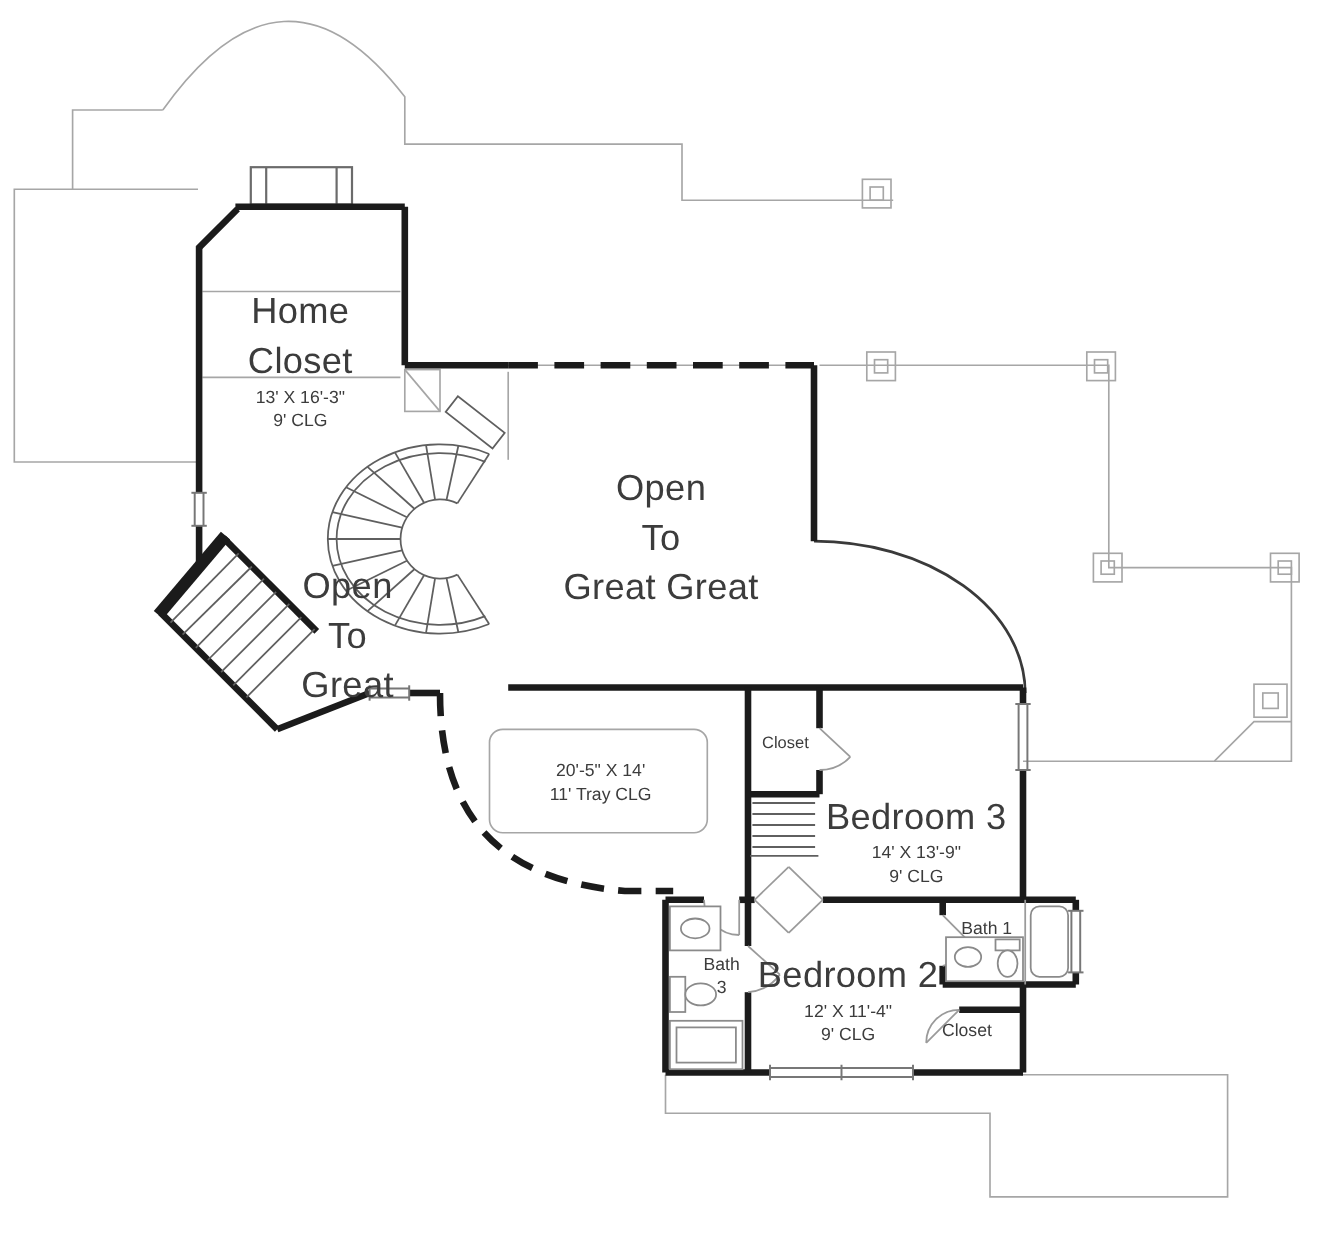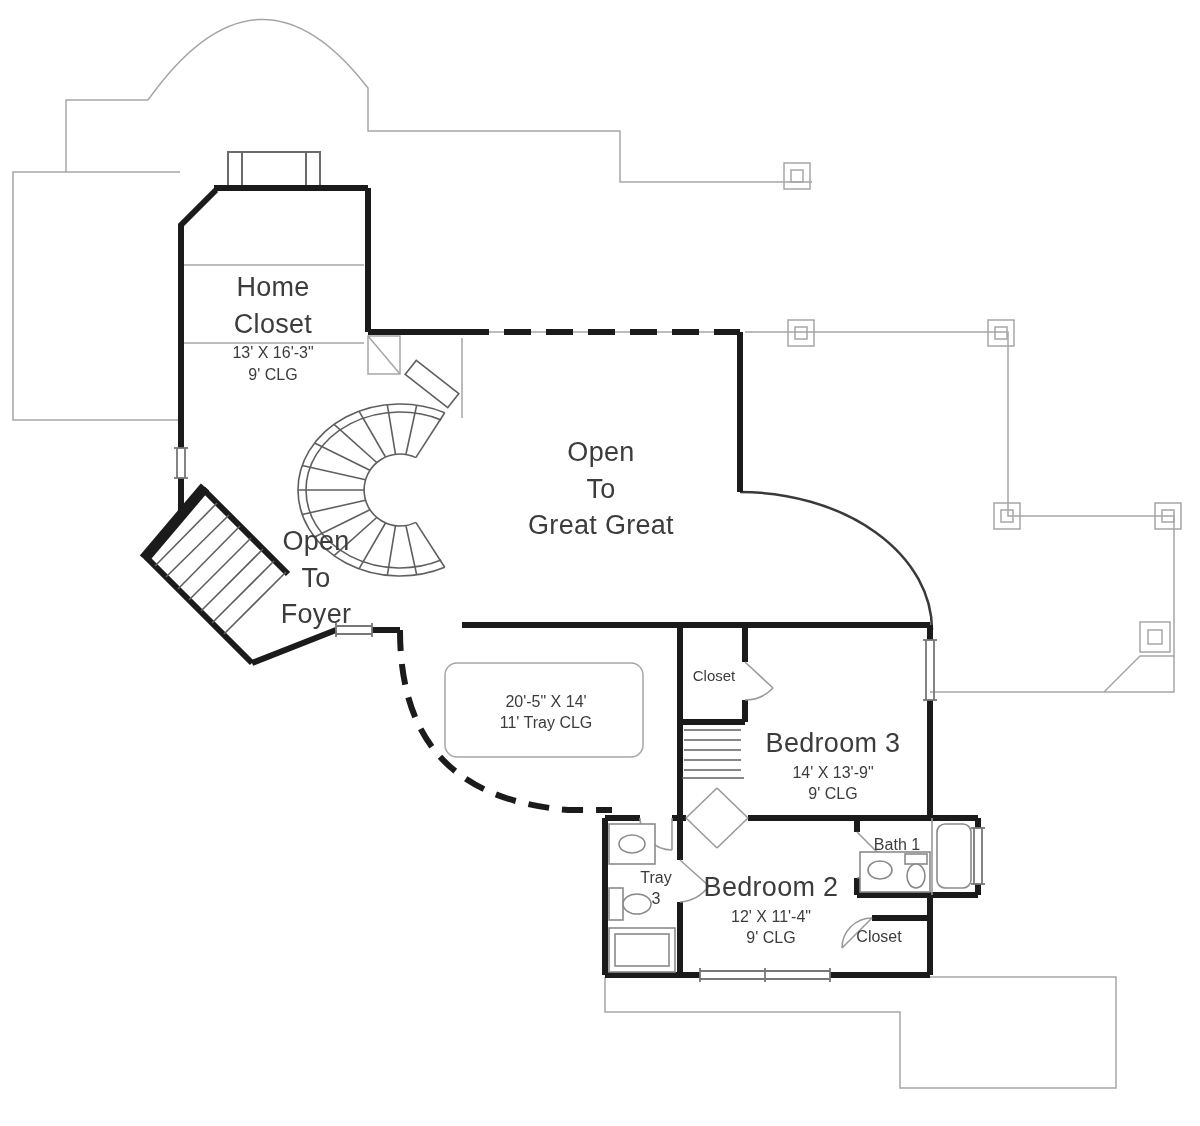--- a/index.html
+++ b/index.html
@@ -26,7 +26,7 @@
 
   
   .lbl{position:absolute;transform:translate(-50%,-50%);text-align:center;color:var(--text);white-space:nowrap}
-  .nm{font-size:27px;line-height:1.36;letter-spacing:.3px}
+  .nm{font-size:33px;line-height:1.36;letter-spacing:.3px}
   .dm{font-size:16px;line-height:1.32}
   .sm{font-size:15px;line-height:1.3}
 </style>

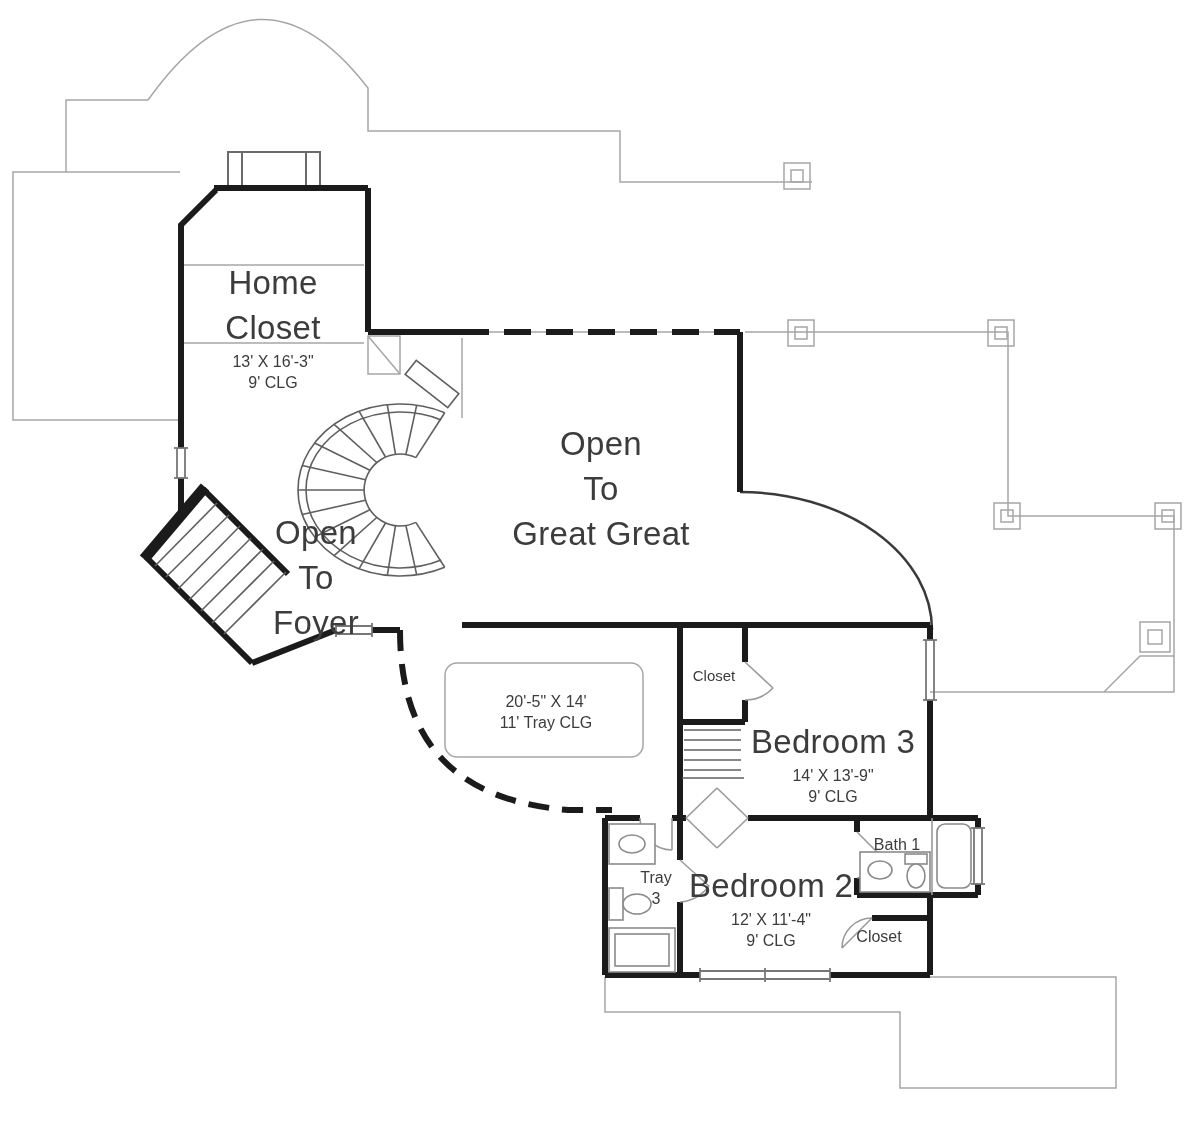--- a/index.html
+++ b/index.html
@@ -283,7 +283,7 @@
   <div class="lbl" style="left:316px;top:578px">
     <div class="nm">Open</div>
     <div class="nm">To</div>
-    <div class="nm">Foyer</div>
+    <div class="nm">Great</div>
   </div>
 
   <div class="lbl" style="left:546px;top:712px">

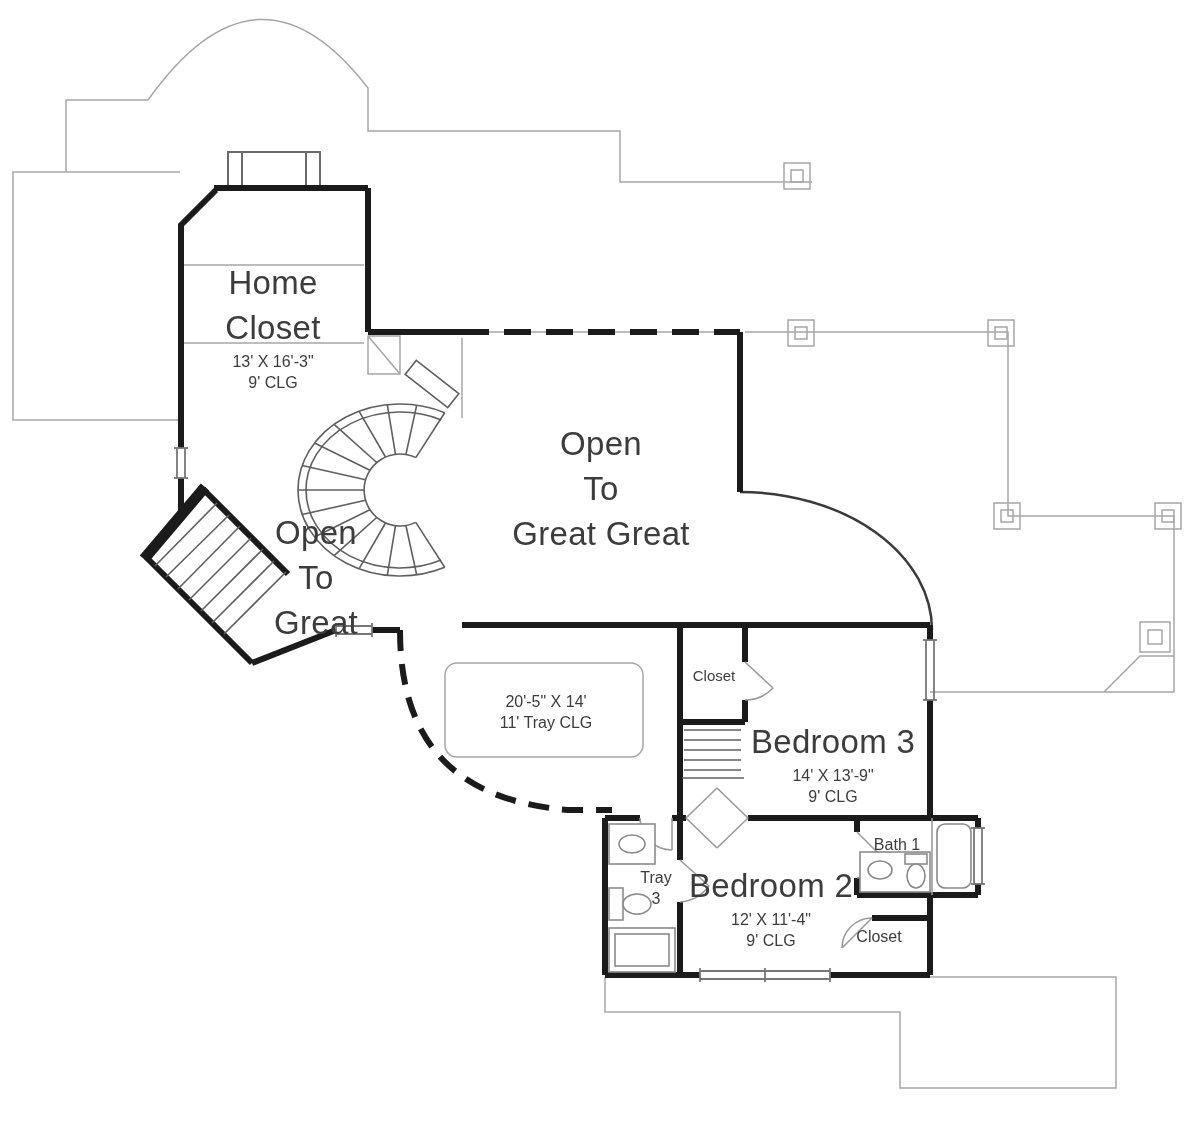--- a/index.html
+++ b/index.html
@@ -308,7 +308,7 @@
   </div>
 
   <div class="lbl" style="left:656px;top:888px">
-    <div class="dm">Tray</div>
+    <div class="dm">Bath</div>
     <div class="dm">3</div>
   </div>
 

